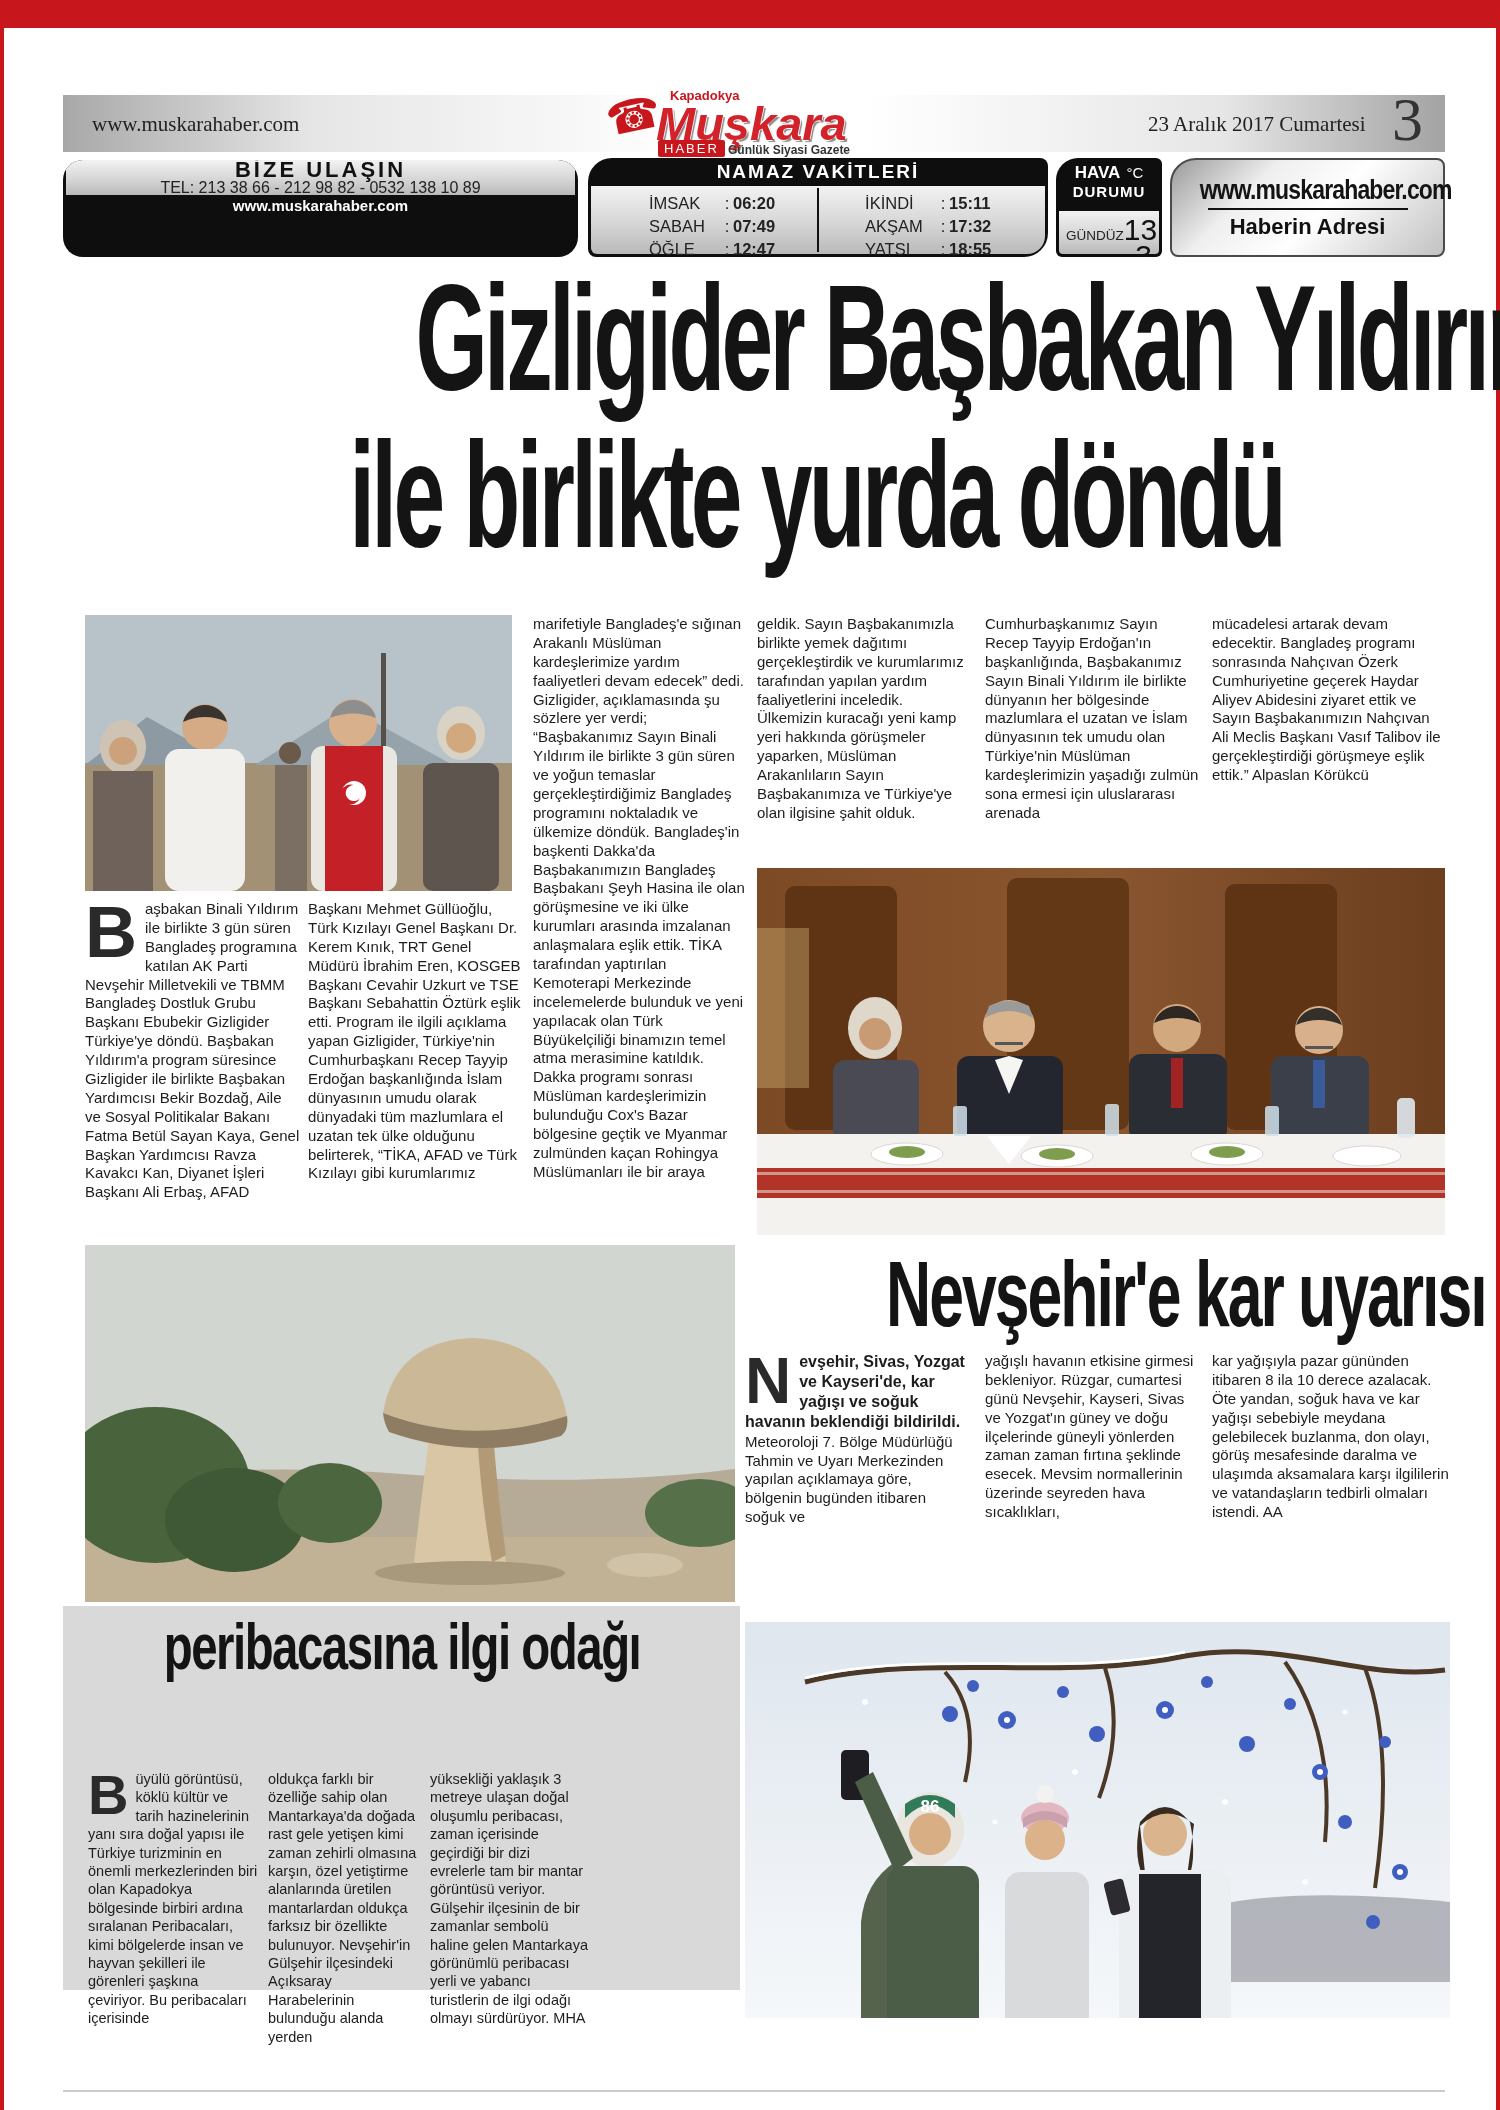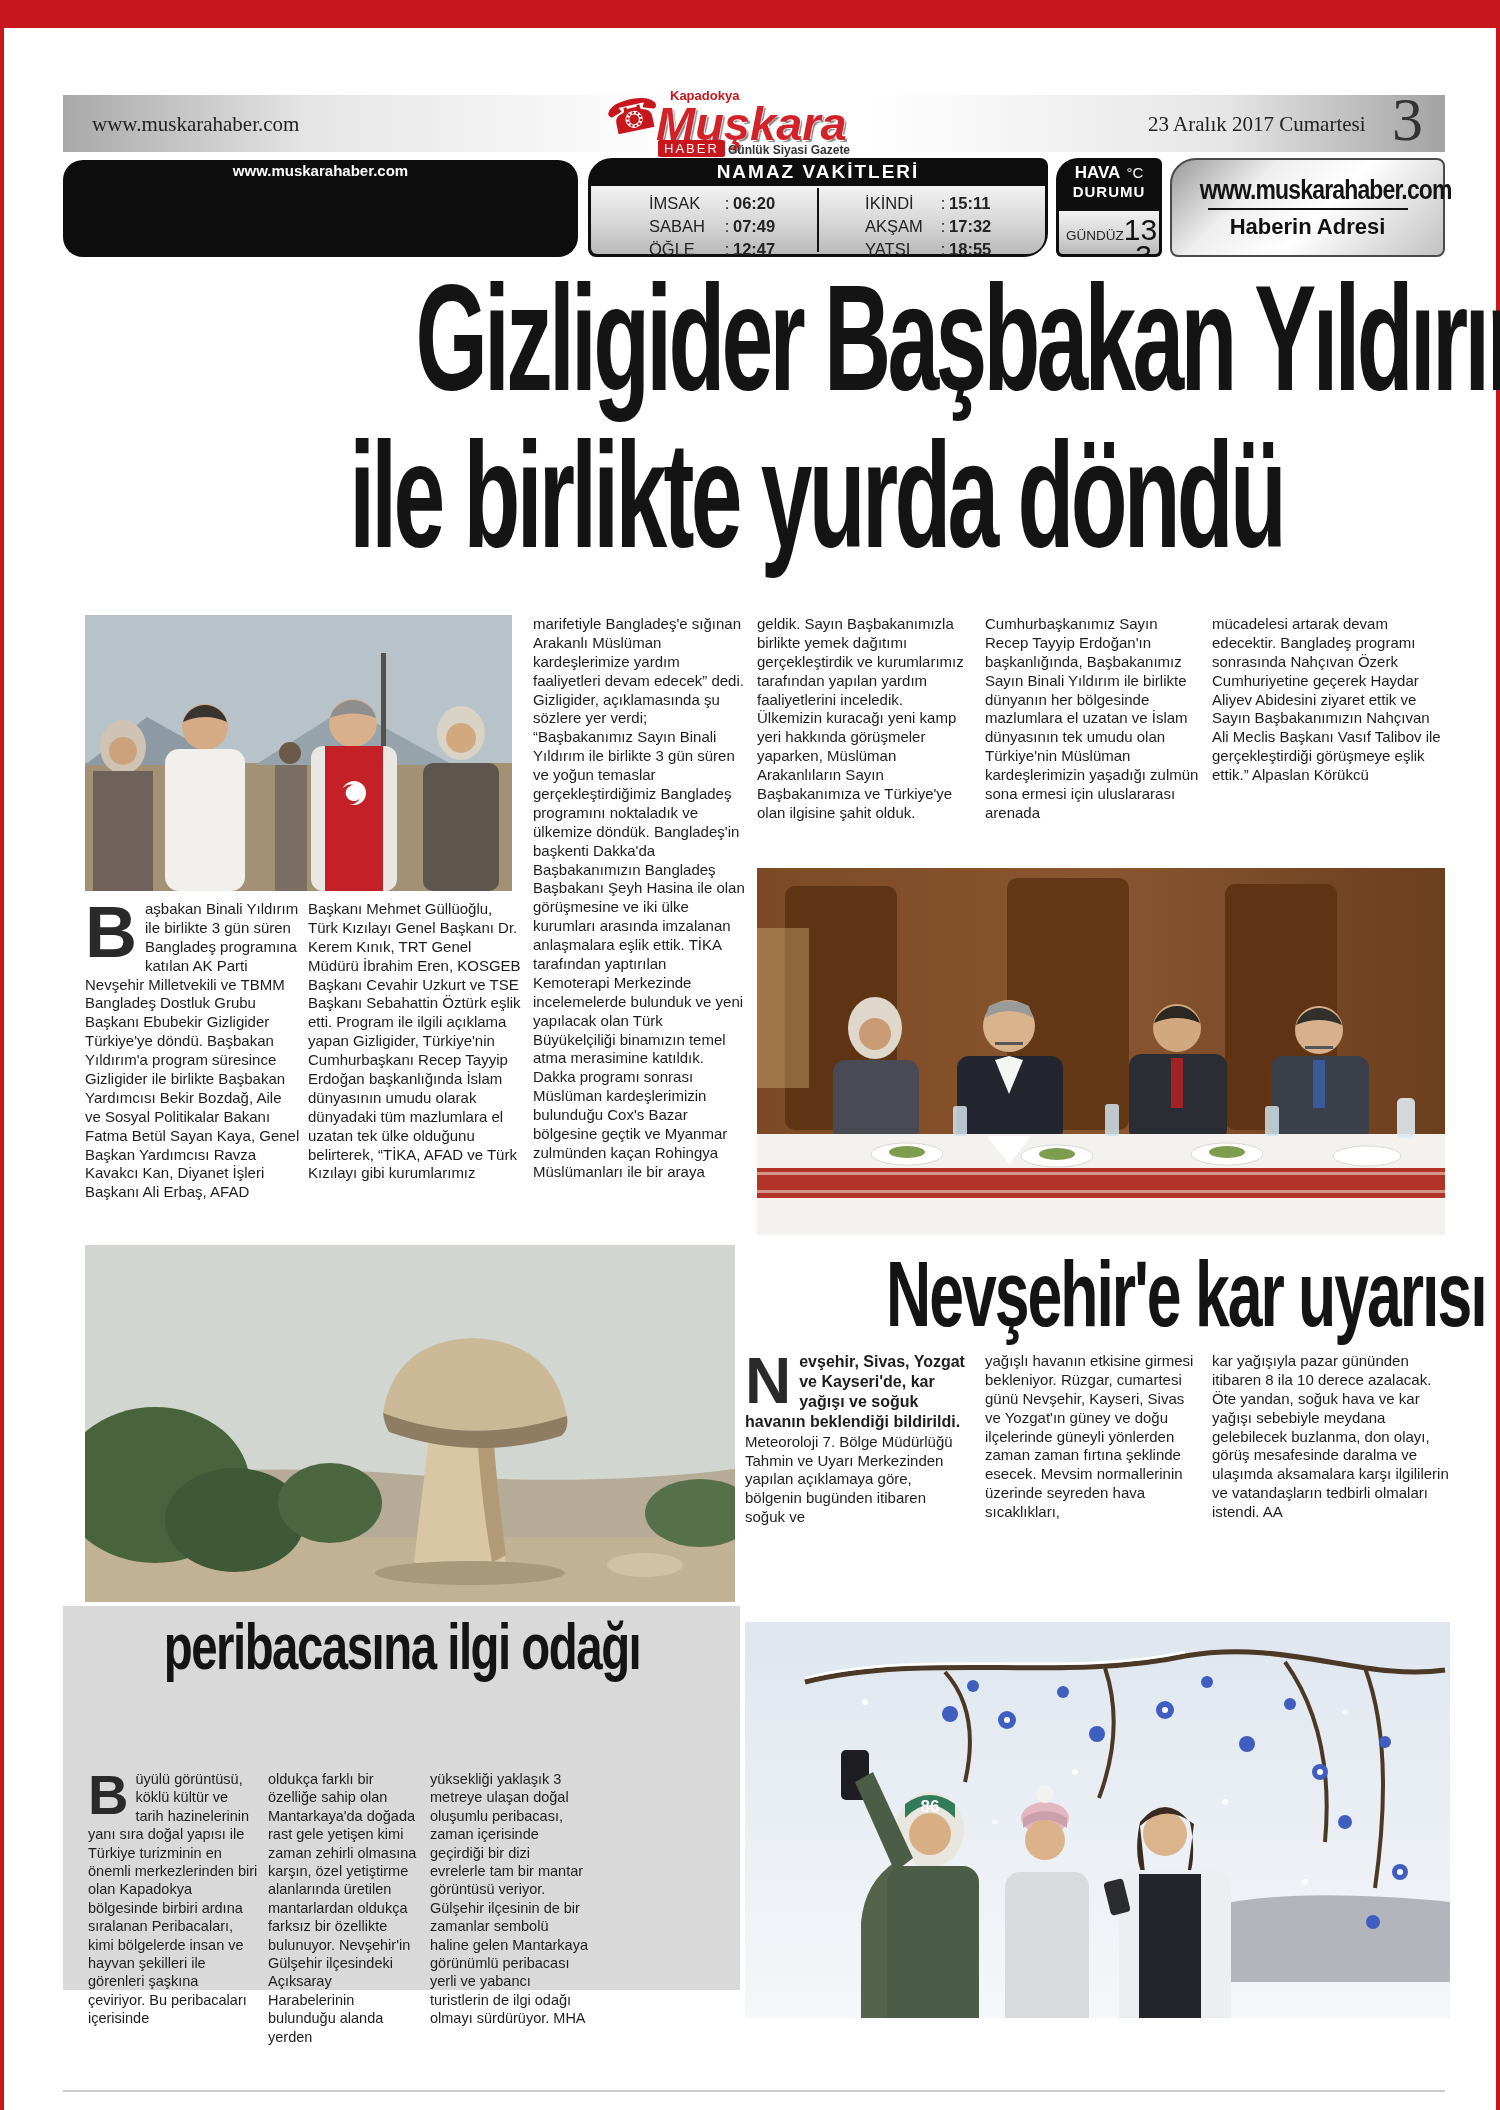--- a/index.html
+++ b/index.html
@@ -64,6 +64,10 @@
 </div>
 
 <div class="abs blackbox" style="left:63px;top:160px;width:515px;height:97px;">
+  <div class="graygrad" style="margin:0 3px;height:35px;text-align:center;">
+    <div style="font-size:22px;font-weight:bold;letter-spacing:3px;color:#111;line-height:20px;">BİZE ULAŞIN</div>
+    <div style="font-size:16px;color:#222;line-height:15px;">TEL: 213 38 66 - 212 98 82 - 0532 138 10 89</div>
+  </div>
   <div class="boxtitle" style="height:24px;line-height:22px;font-size:15px;">www.muskarahaber.com</div>
 </div>
 

